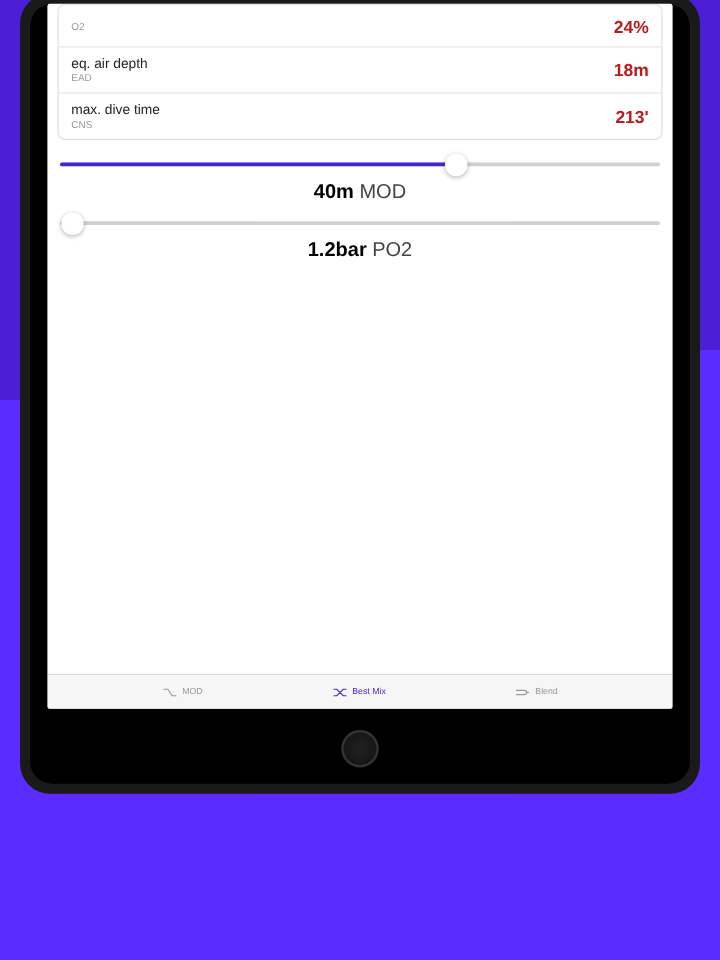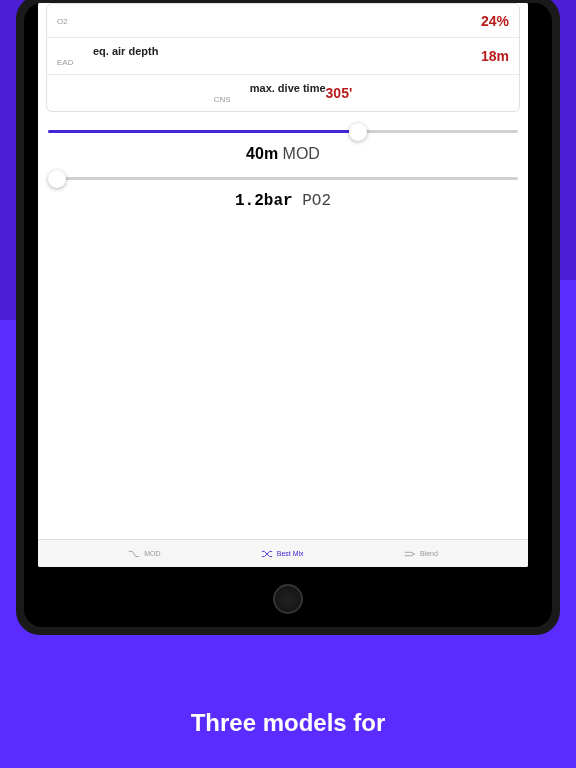--- a/index.html
+++ b/index.html
@@ -68,7 +68,7 @@
       height: 100%;
       background: #000;
       border-radius: 18px;
-      padding: 0 24px 50px 14px;
+      padding: 0 14px 50px 14px;
       position: relative;
     }
     

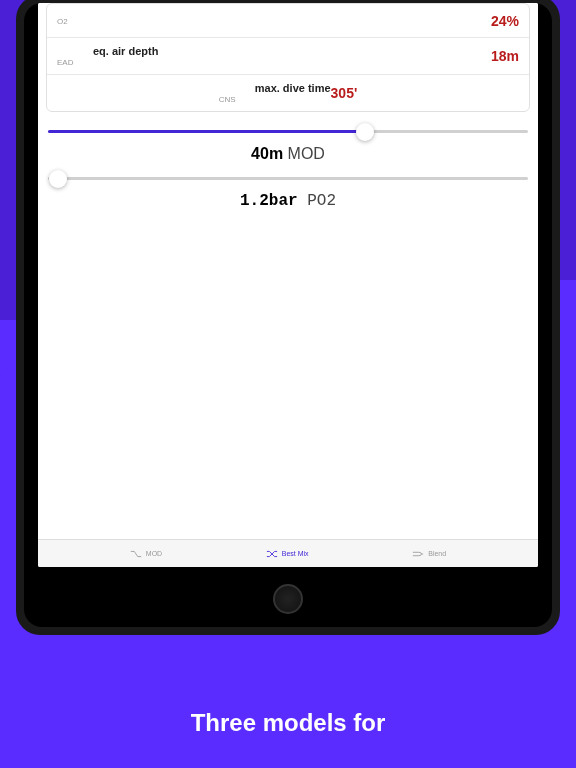--- a/index.html
+++ b/index.html
@@ -132,8 +132,7 @@
     .info-label {
       font-size: 11px;
       color: #222;
-      font-weight: 700;
-      margin-left: 36px;
+      font-weight: 400;
     }
     
     .info-sublabel {

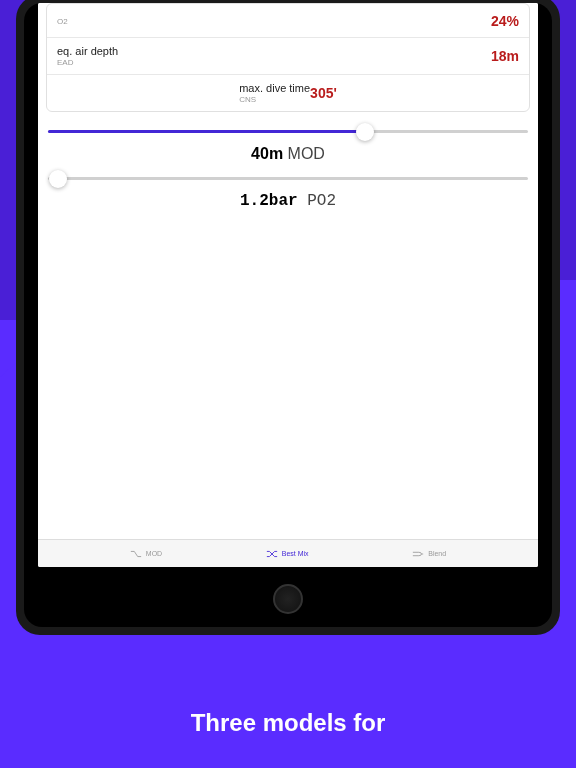--- a/index.html
+++ b/index.html
@@ -120,7 +120,6 @@
     
     .info-row:last-child {
       border-bottom: none;
-      justify-content: center;
     }
     
     .info-row-left {

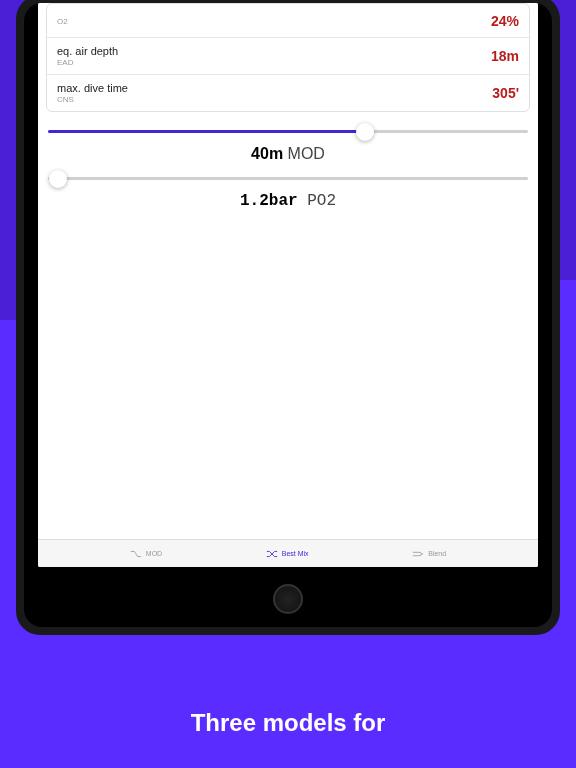--- a/index.html
+++ b/index.html
@@ -281,7 +281,7 @@
                 <span class="info-label">max. dive time</span>
                 <span class="info-sublabel">CNS</span>
               </div>
-              <span class="info-value">305'</span>
+              <span class="info-value">213'</span>
             </div>
 
           </div>

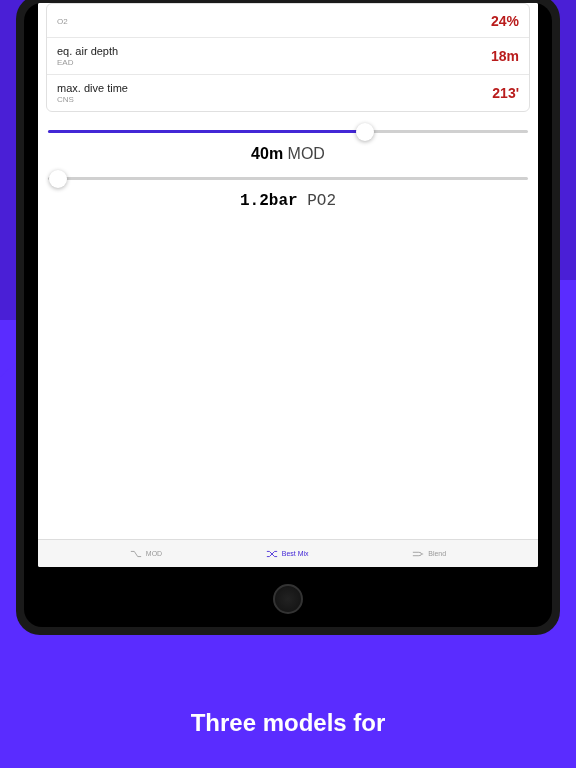--- a/index.html
+++ b/index.html
@@ -192,7 +192,6 @@
     
     .slider-section-2 {
       margin-top: 14px;
-      font-family: Liberation Mono, monospace;
     }
     
     .fill-area {

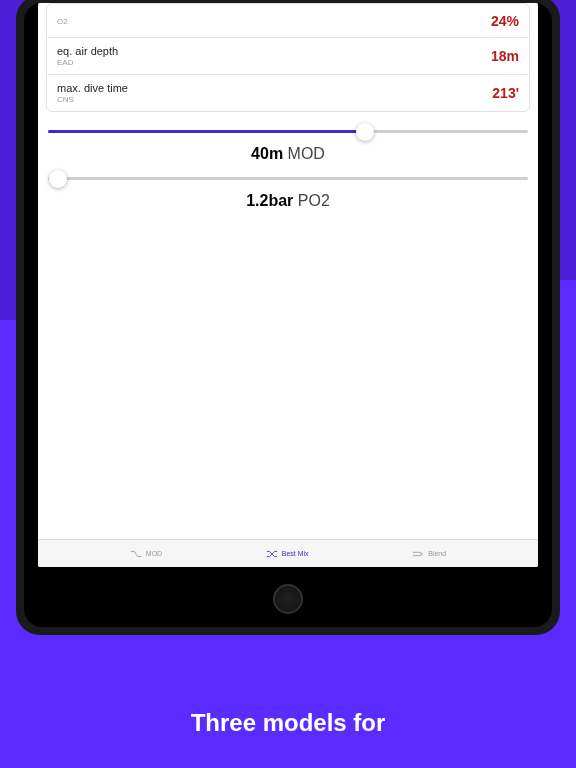--- a/index.html
+++ b/index.html
@@ -343,7 +343,6 @@
   </div>
 
   <div class="marketing-text">
-    <div>Three models for</div>
   </div>
 </div>
 

